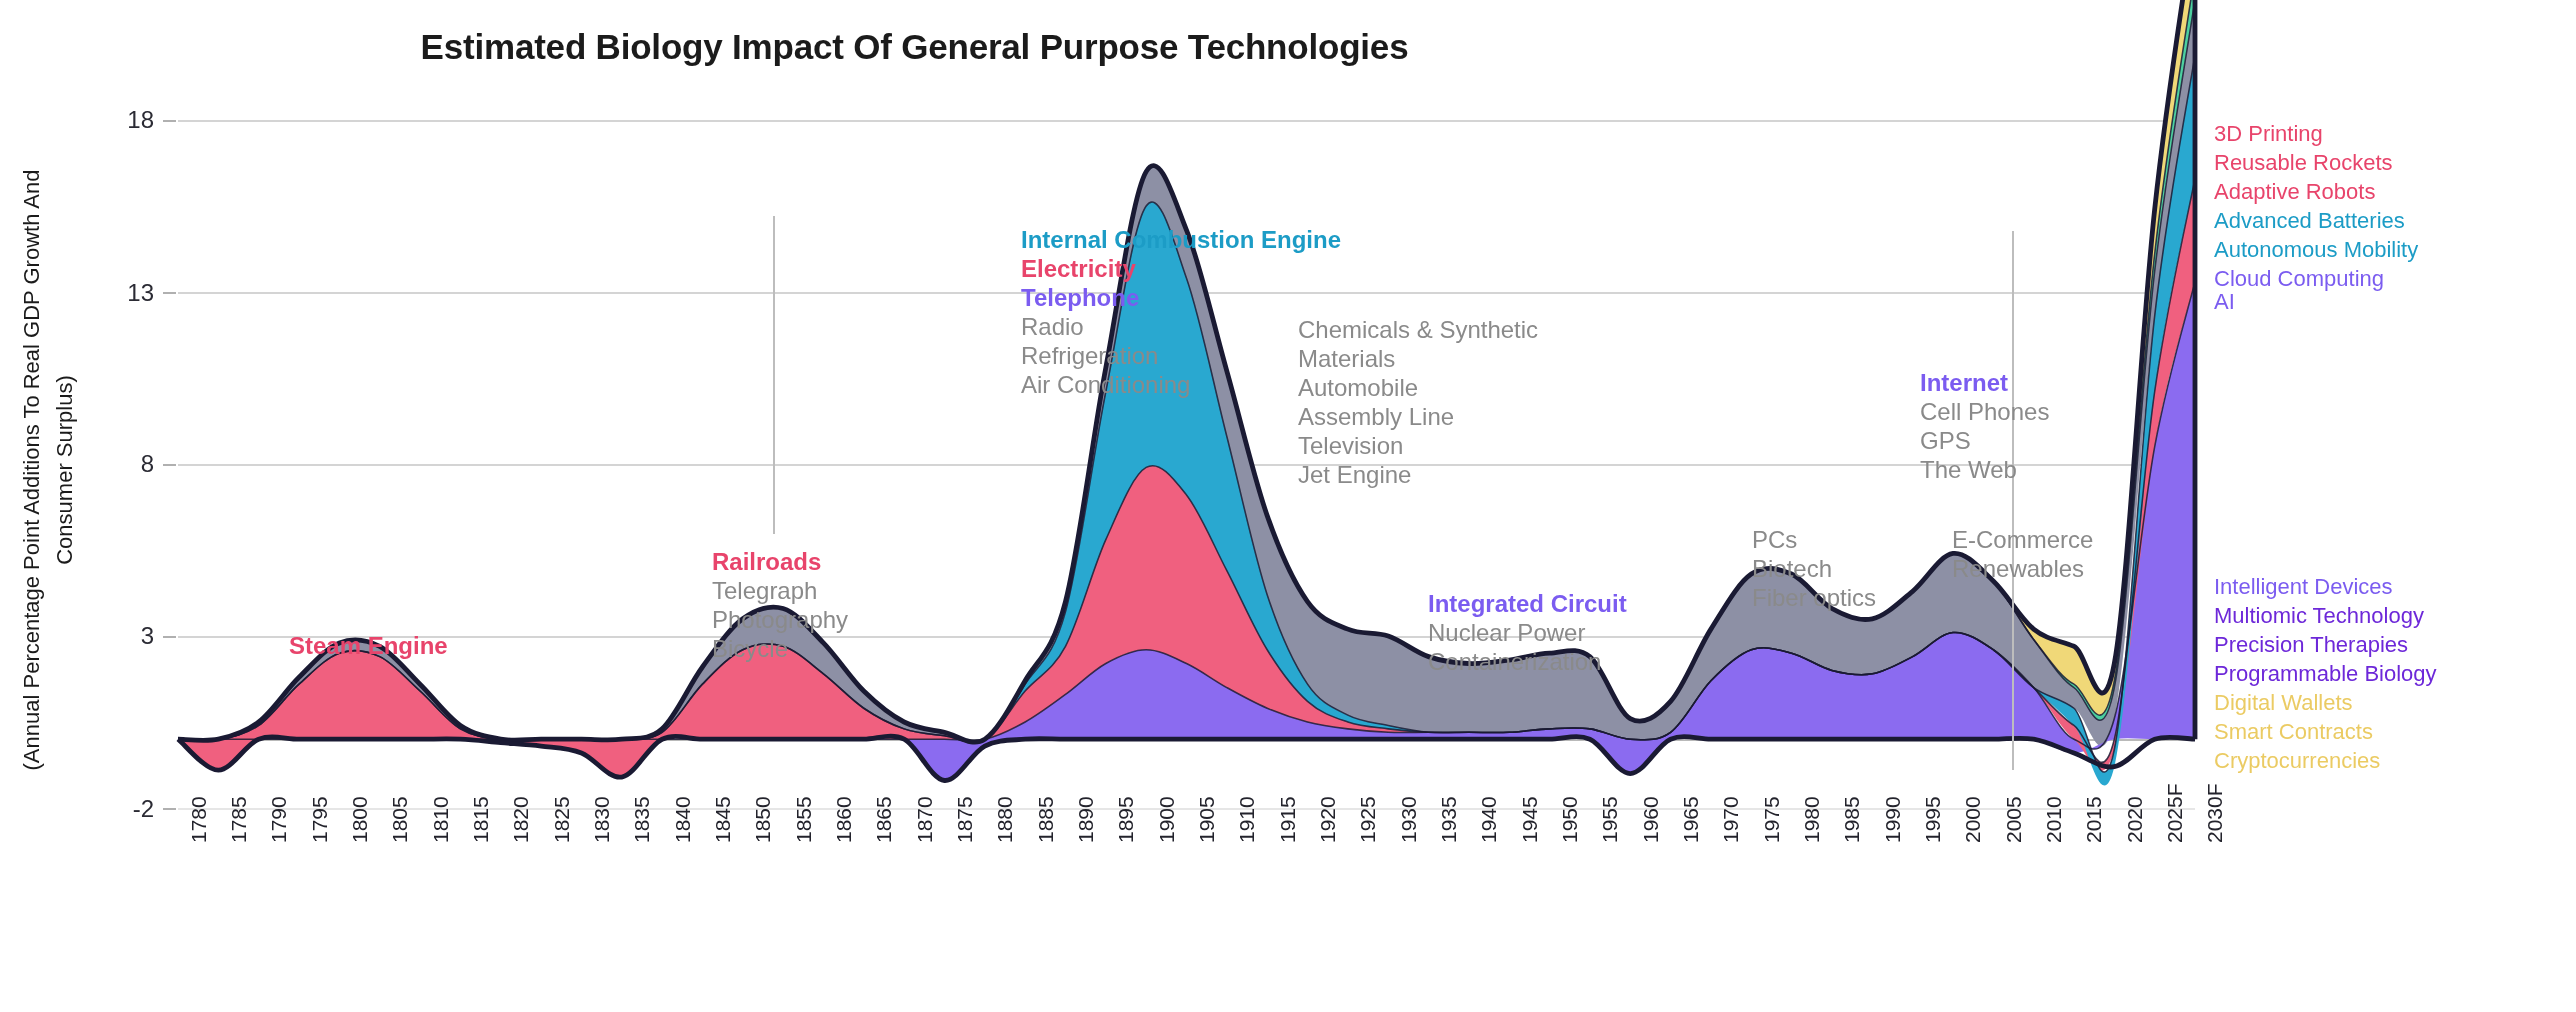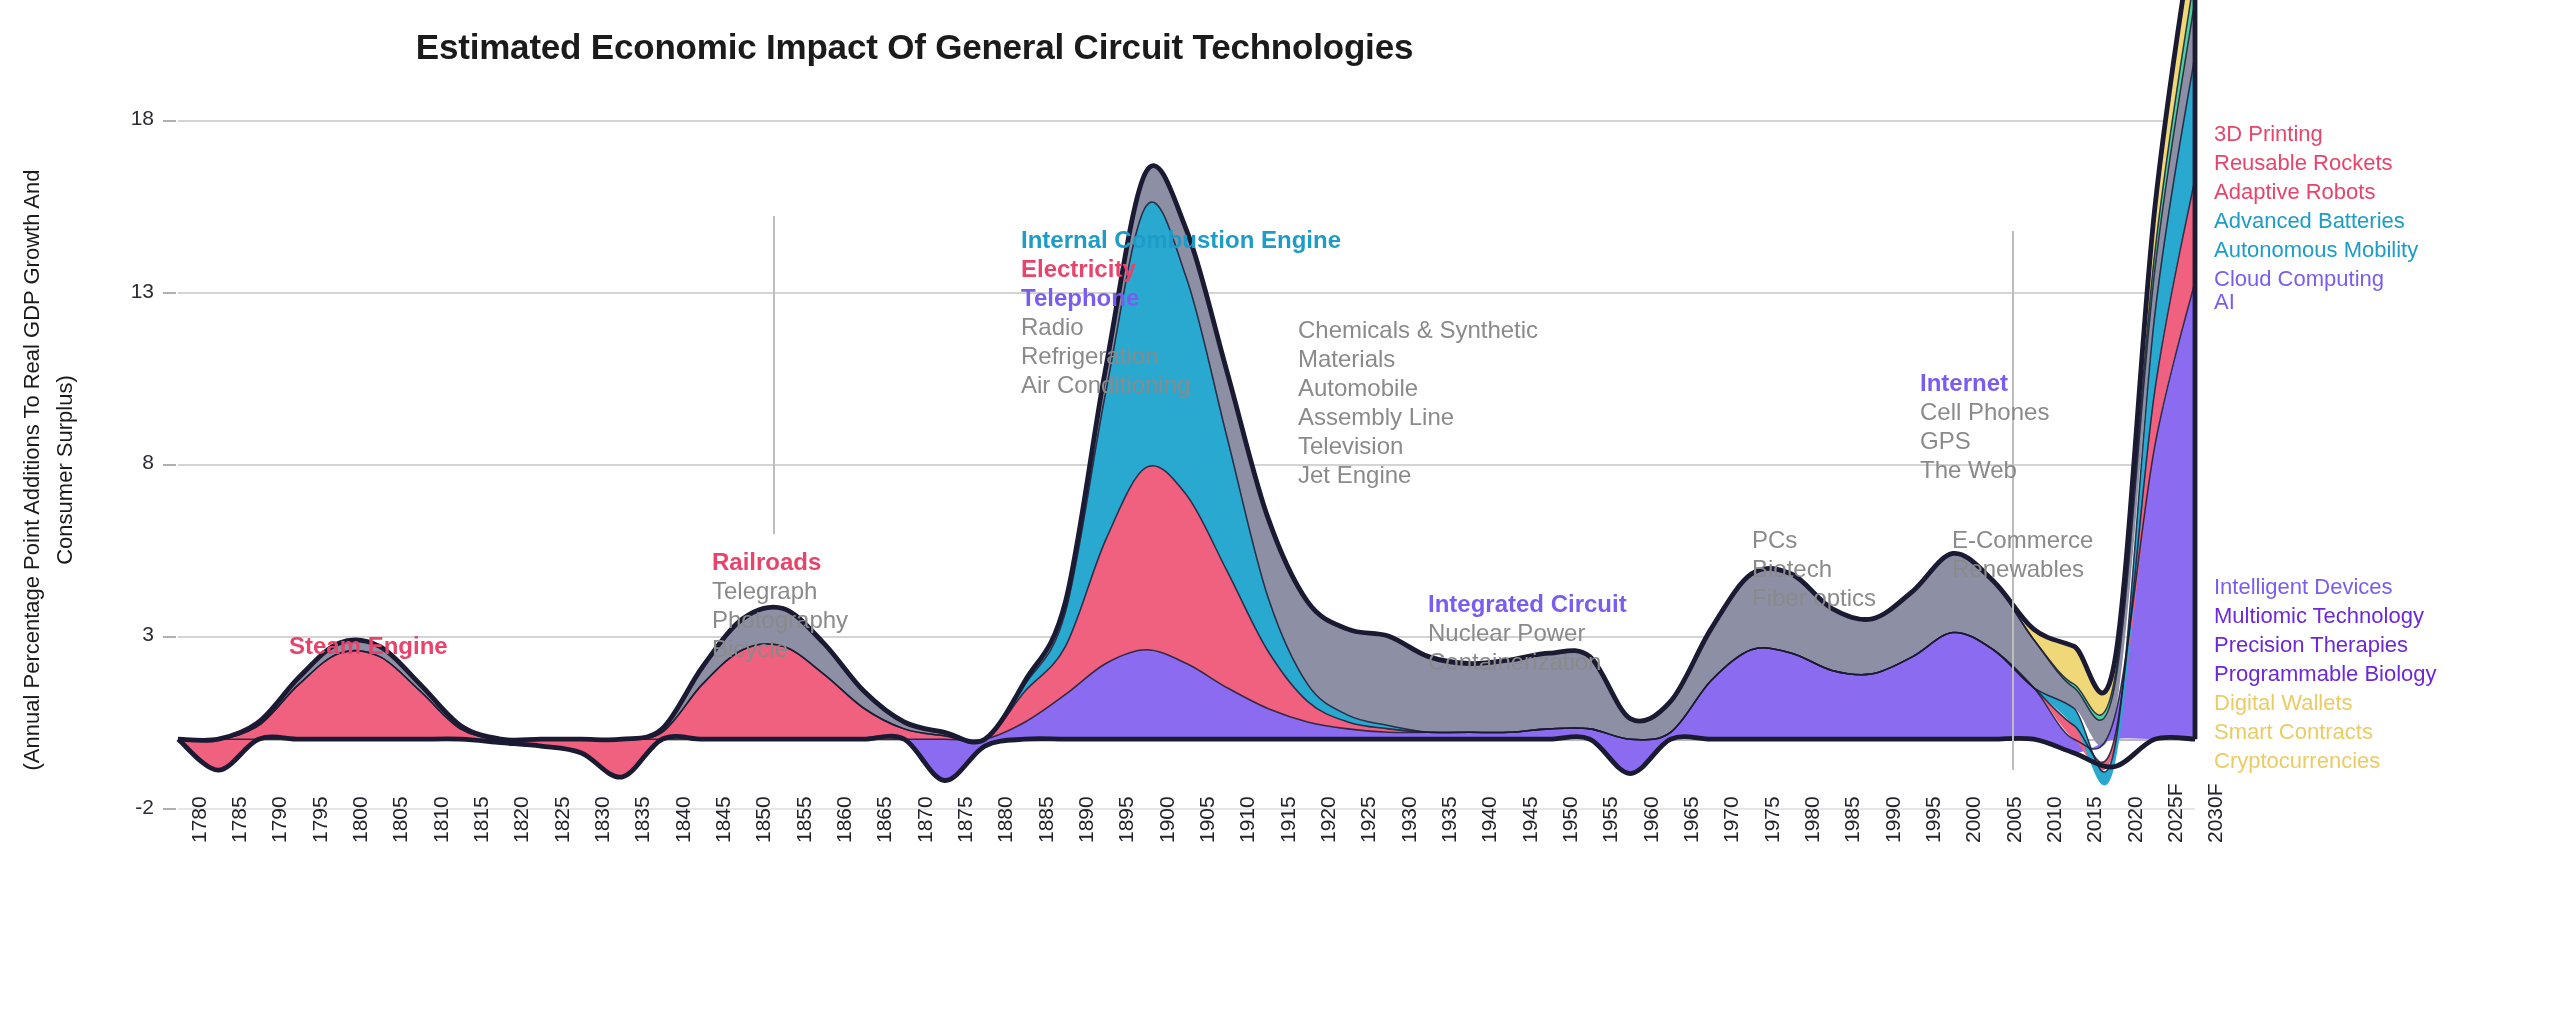--- a/index.html
+++ b/index.html
@@ -45,7 +45,7 @@
 </head>
 <body>
 
-<div id="chart-title">Estimated Economic Impact Of General Circuit Technologies</div>
+<div id="chart-title">Estimated Biology Impact Of General Purpose Technologies</div>
 
 <div id="ylabel">
   <span>(Annual Percentage Point Additions To Real GDP Growth And Consumer Surplus)</span>

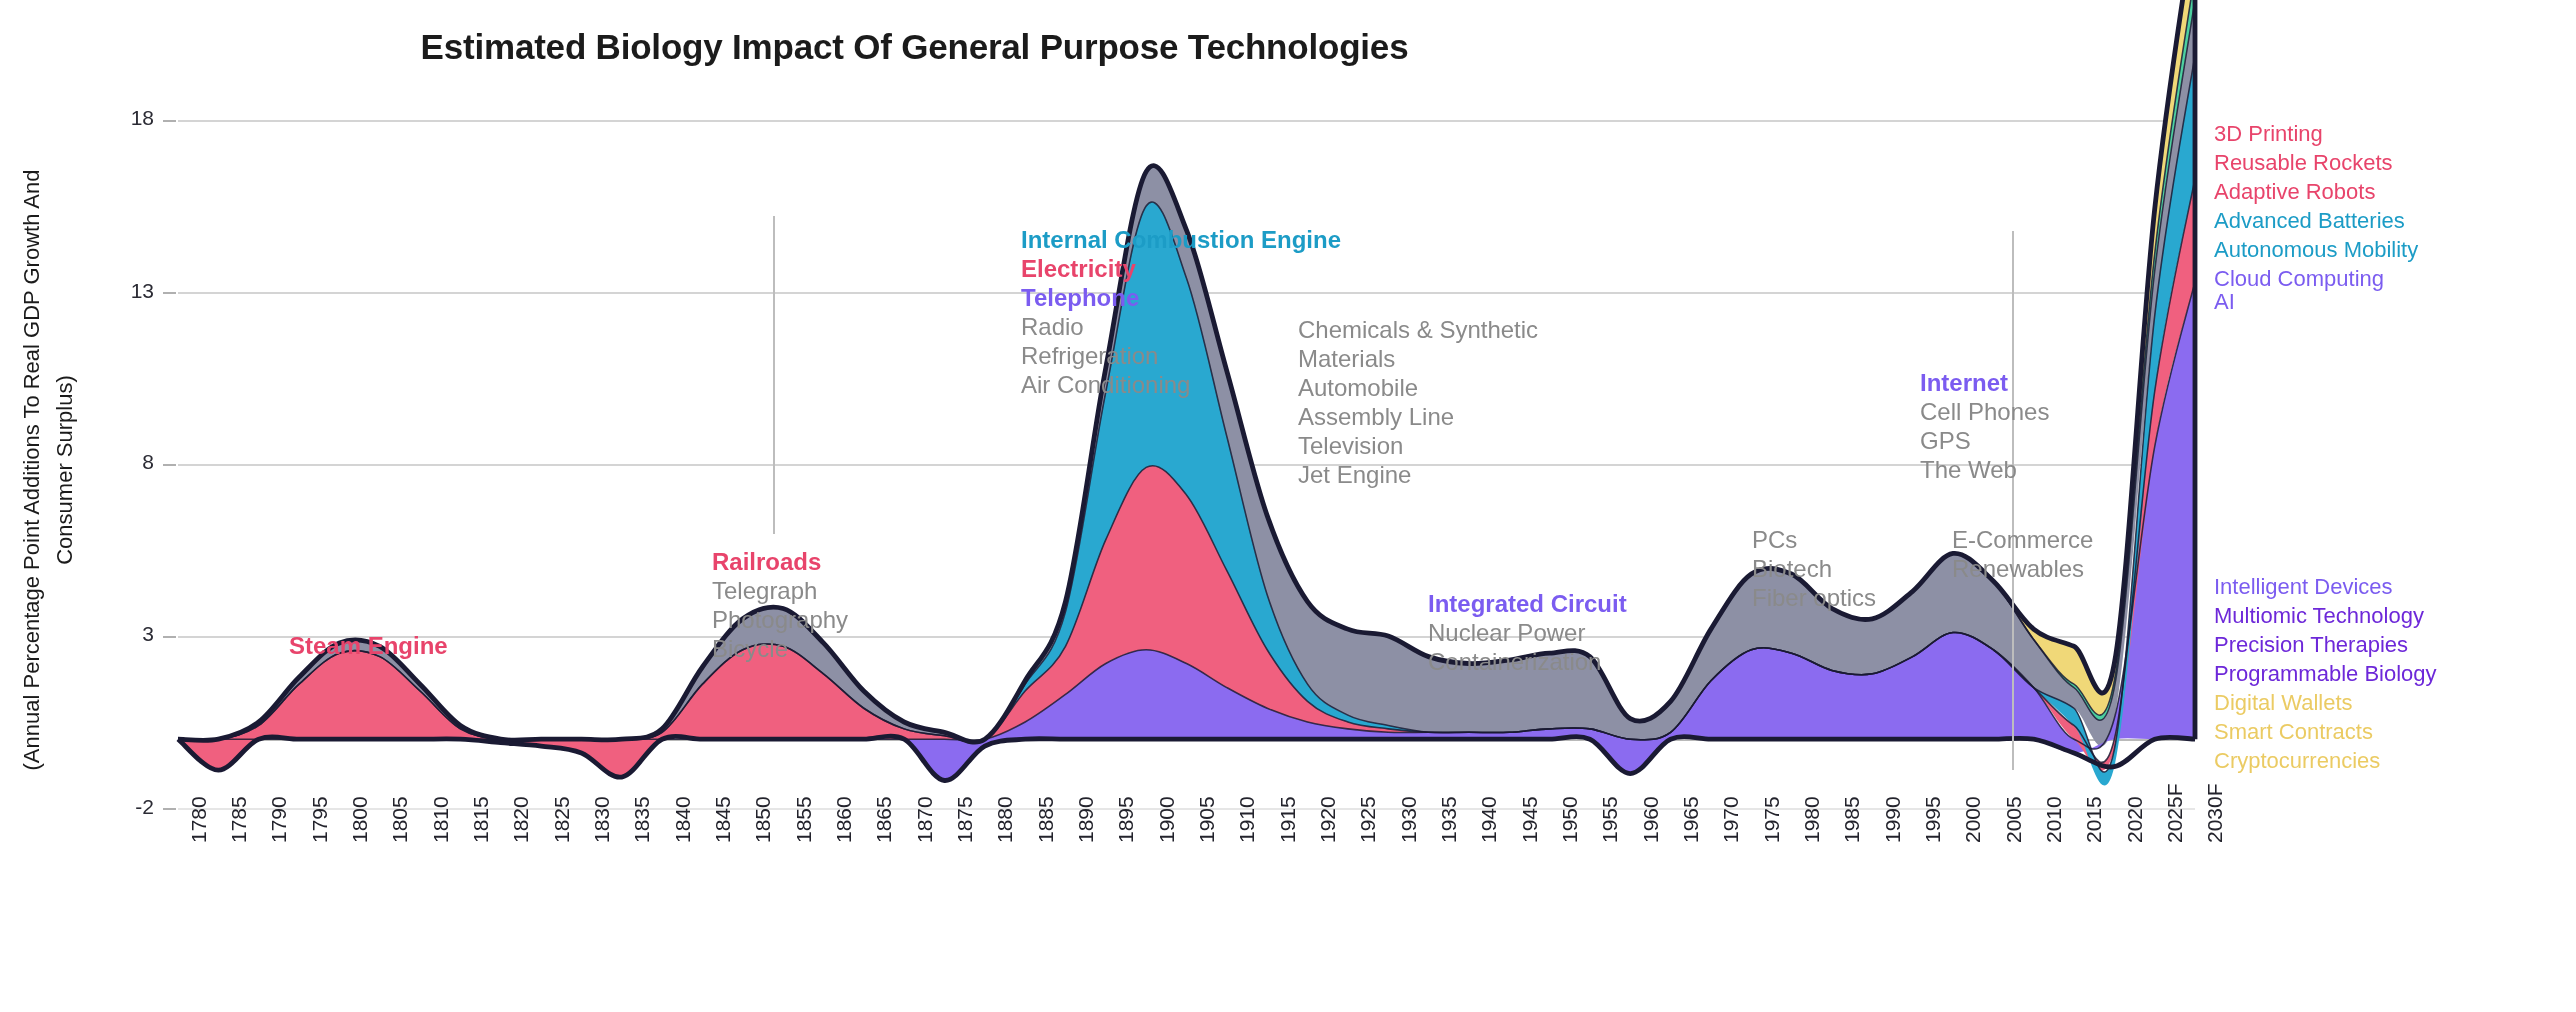--- a/index.html
+++ b/index.html
@@ -13,7 +13,7 @@
   .plot{position:absolute;left:178px;top:120px;width:2017px;height:688px;}
   .gridline{position:absolute;left:0;width:100%;height:1.9px;background:#d4d4d4;}
   .zeroline{position:absolute;left:0;width:100%;height:1.9px;background:#b9b9b9;}
-  .ytick-label{position:absolute;right:1.9px;font-size:21px;color:#2b2b34;
+  .ytick-label{position:absolute;right:1.9px;font-size:24px;color:#2b2b34;
       text-align:right;width:67px;transform:translateY(-14.4px);}
   .ytick-dash{position:absolute;width:13.5px;height:1.9px;background:#b0b0b0;}
 

